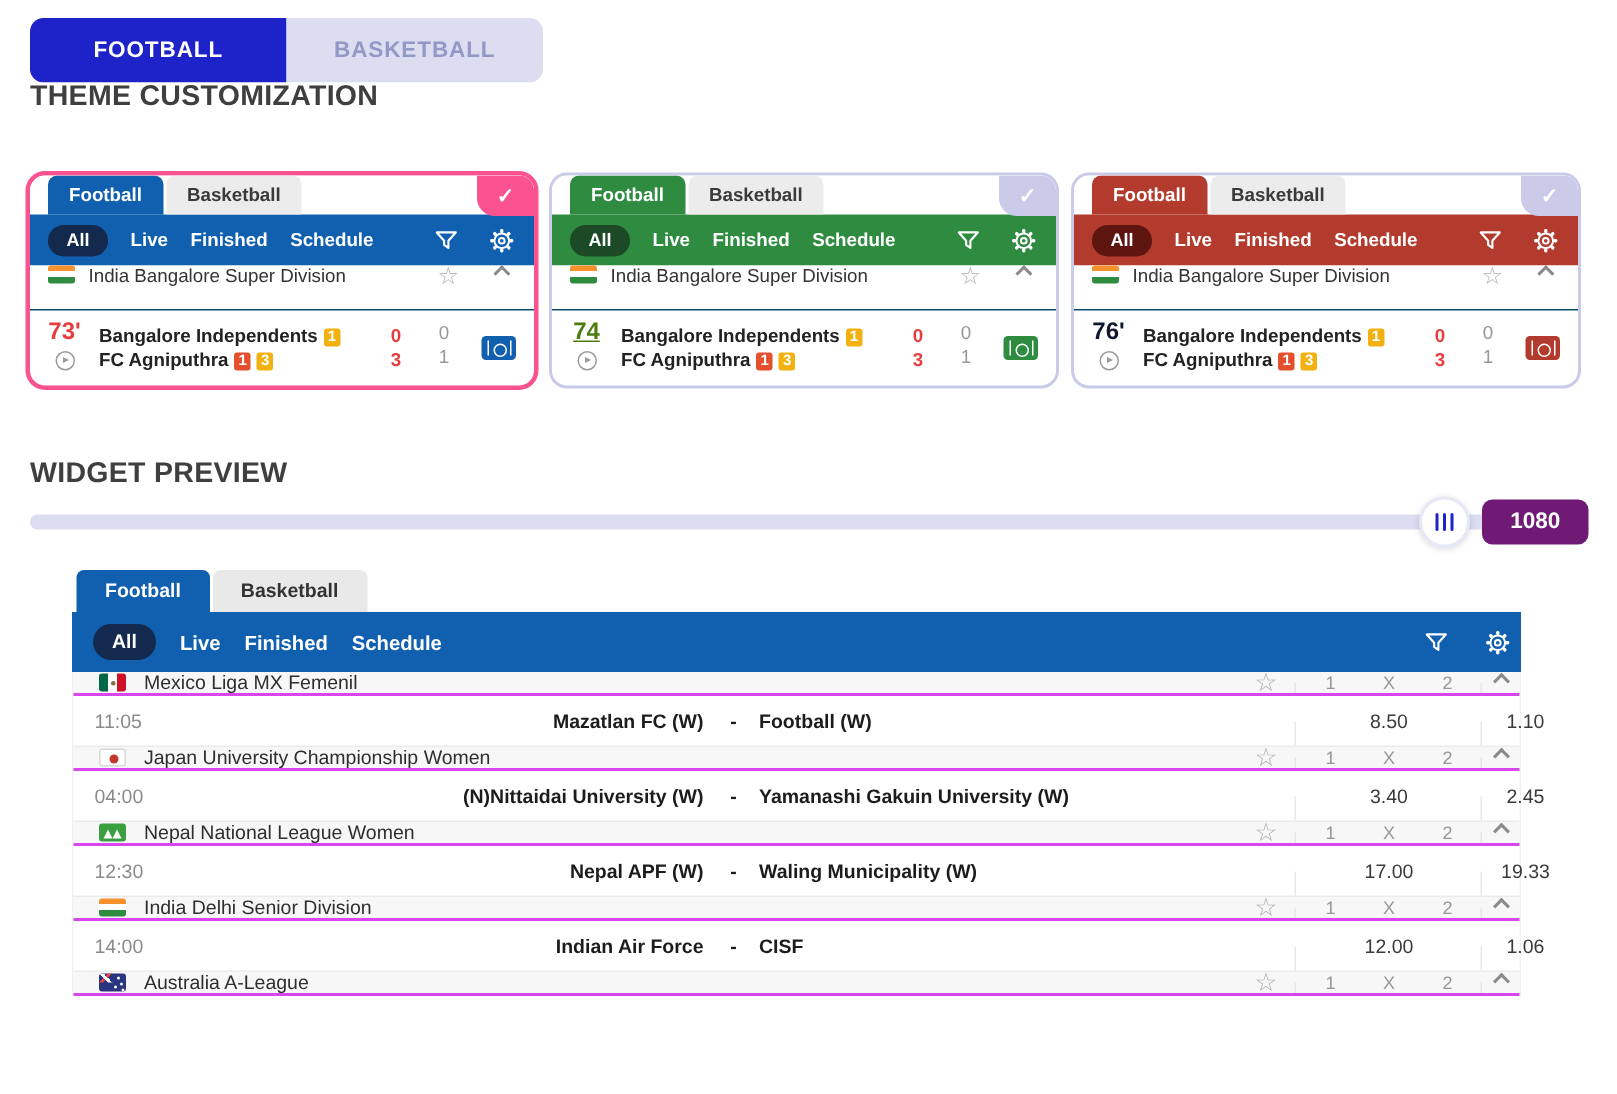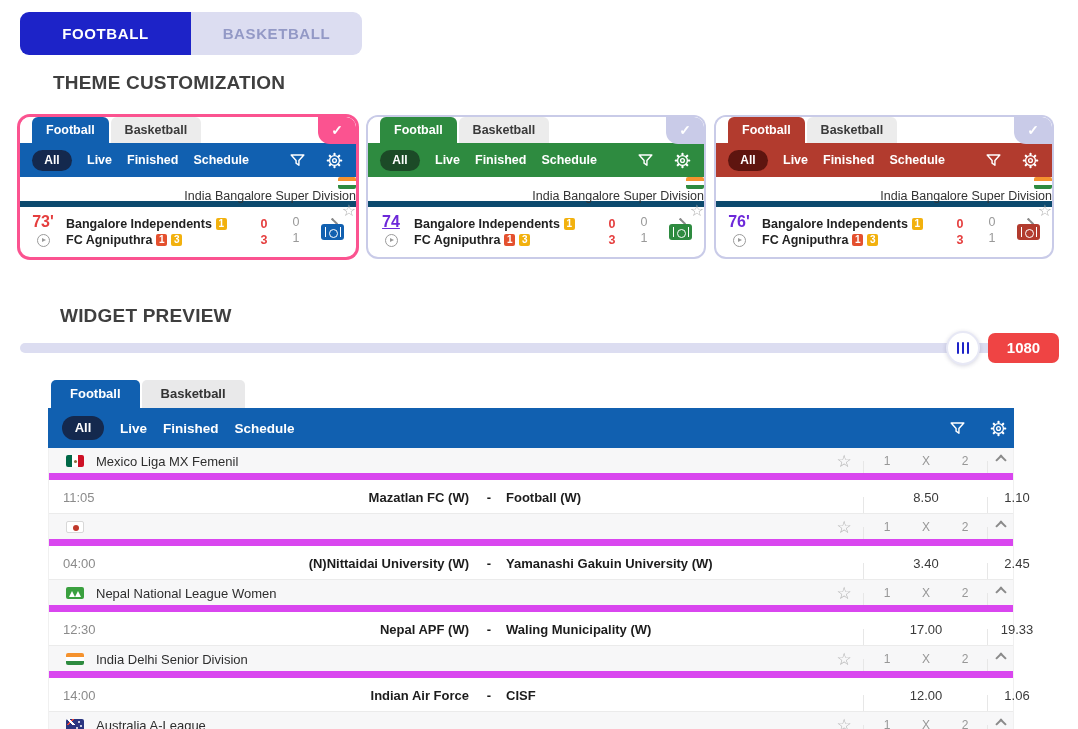--- a/index.html
+++ b/index.html
@@ -20,7 +20,7 @@
 
   
   .section-heading { position:absolute; left:20px; font-size:19px; font-weight:800; color:#3f3f3f; letter-spacing:.2px; }
-  #theme-heading { top:72px;margin-left:33px; }
+  #theme-heading { top:54px; }
   #preview-heading { top:305px;margin-left:40px; }
 
   

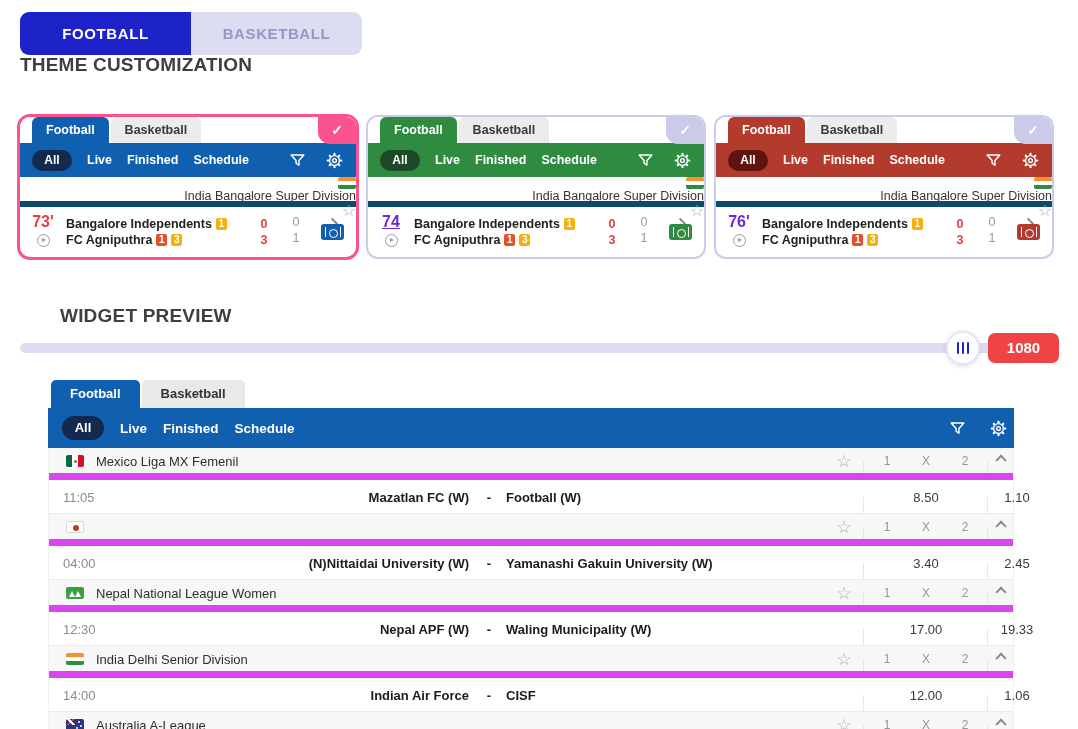--- a/index.html
+++ b/index.html
@@ -40,7 +40,7 @@
   .tc-flabel { margin-left:15px; color:#fff; font-size:12.5px; font-weight:bold; }
   .icon-funnel { margin-left:auto; display:flex; }
   .tc-bar .icon-gear { margin:0 12px 0 18px; display:flex; }
-  .tc-league { height:30px; display:flex; align-items:flex-end; background:#fff; border-bottom:6px solid #0c4a6e;flex-direction:column; }
+  .tc-league { height:30px; display:flex; align-items:flex-start; background:#fff; border-bottom:1px solid #0c4a6e; }
   .tc-league .flag { margin-left:12px; }
   .tc-lname { margin-left:9px; font-size:12.5px; color:#333; }
   .star { color:#aeaeae; font-size:16px; line-height:1; }

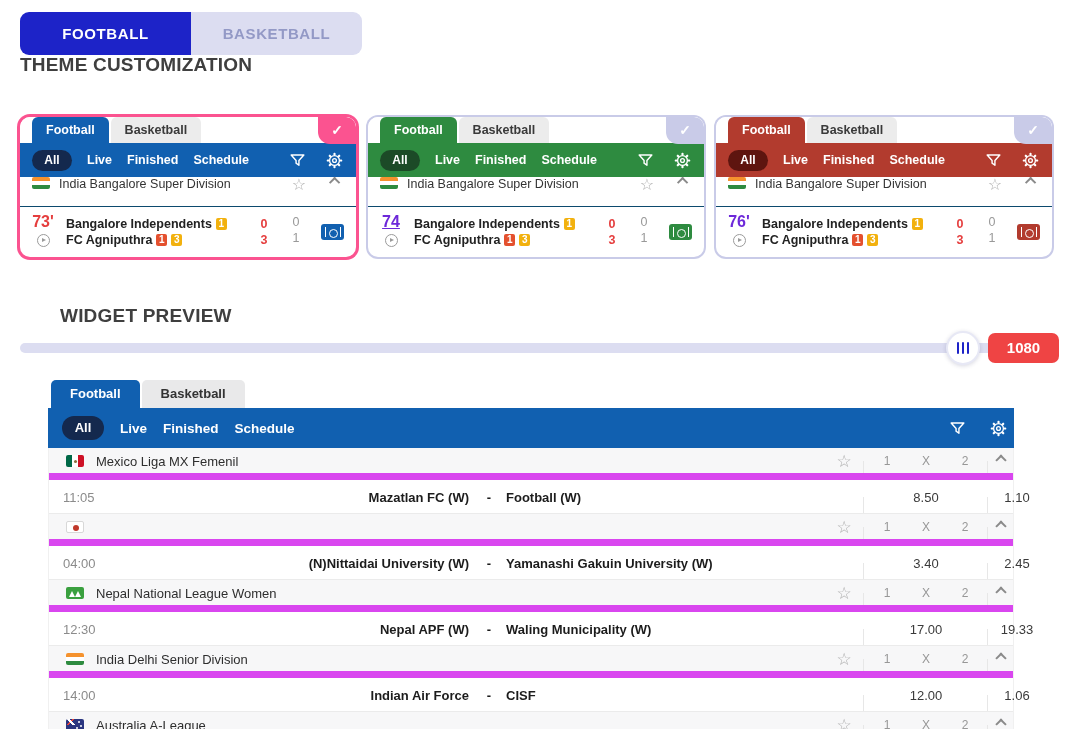--- a/index.html
+++ b/index.html
@@ -242,7 +242,7 @@
       </div>
       <div class="tc-match">
         <div class="tc-timecol">
-          <span class="tc-min" style="color: #6d28d9; text-decoration: underline;">74</span>
+          <span class="tc-min" style="color: #4d7c0f; text-decoration: underline;">74</span>
           <span class="play-icon"></span>
         </div>
         <div class="tc-teams">

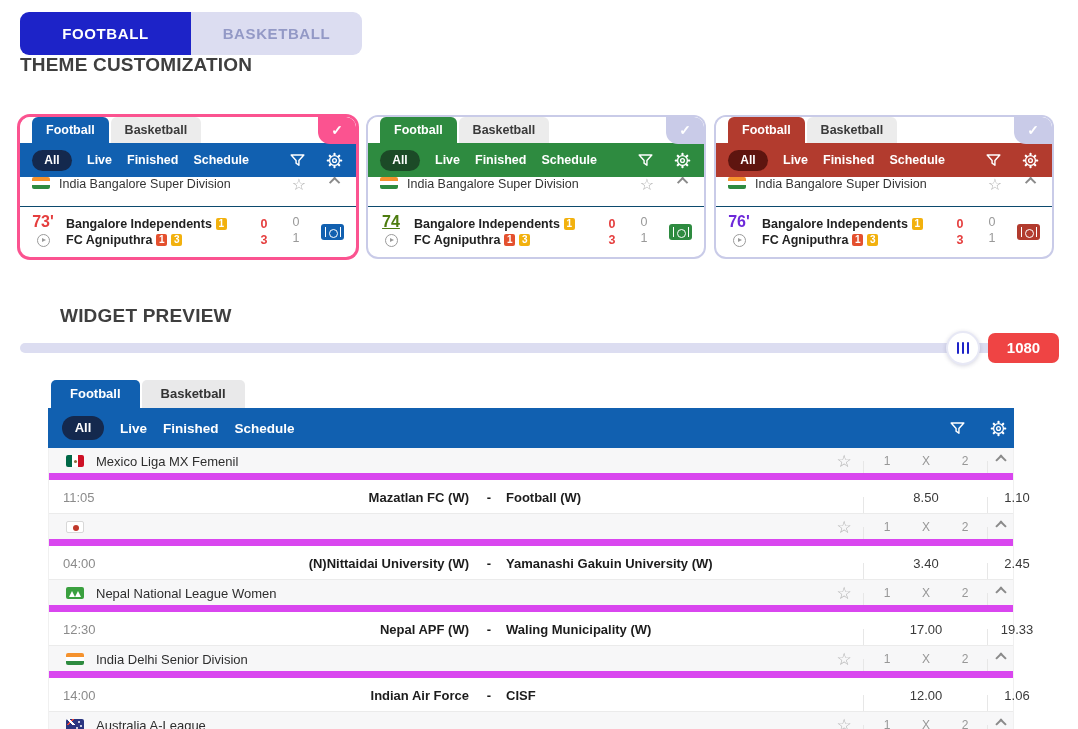--- a/index.html
+++ b/index.html
@@ -310,7 +310,7 @@
       </div>
       <div class="tc-match">
         <div class="tc-timecol">
-          <span class="tc-min" style="color: #6d28d9;">76'</span>
+          <span class="tc-min" style="color: #0f172a;">76'</span>
           <span class="play-icon"></span>
         </div>
         <div class="tc-teams">

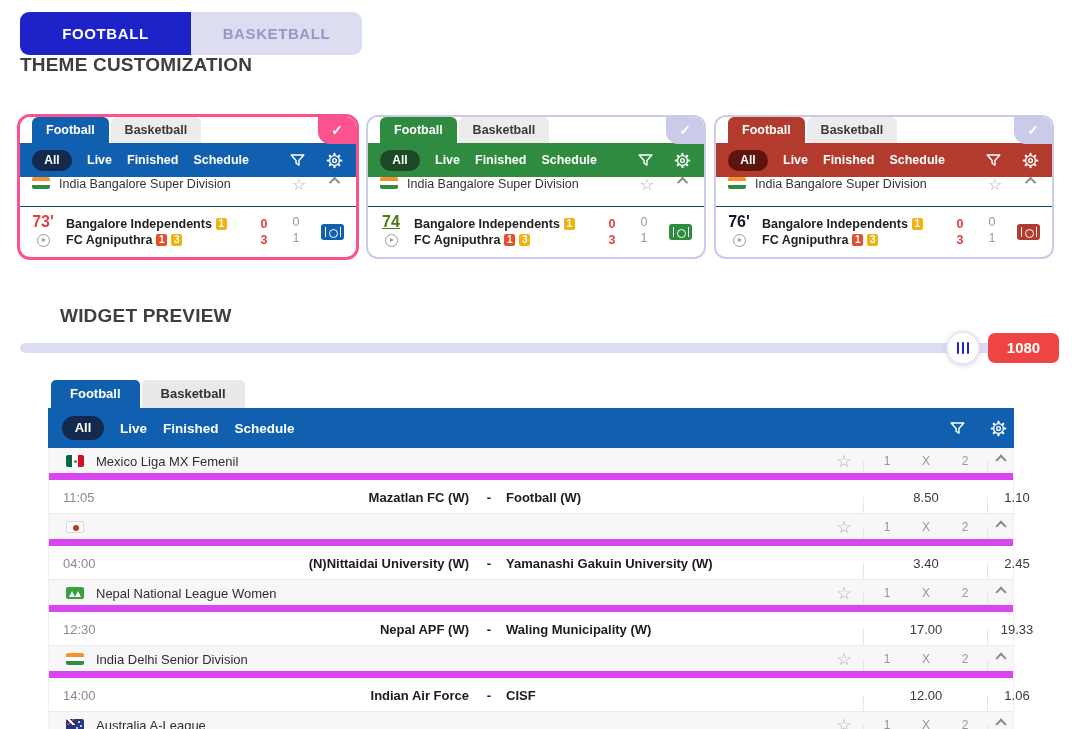--- a/index.html
+++ b/index.html
@@ -21,7 +21,7 @@
   
   .section-heading { position:absolute; left:20px; font-size:19px; font-weight:800; color:#3f3f3f; letter-spacing:.2px; }
   #theme-heading { top:54px; }
-  #preview-heading { top:305px;margin-left:40px; }
+  #preview-heading { top:305px; }
 
   
   .cards { position:absolute; left:20px; top:117px; display:flex; gap:12px; }

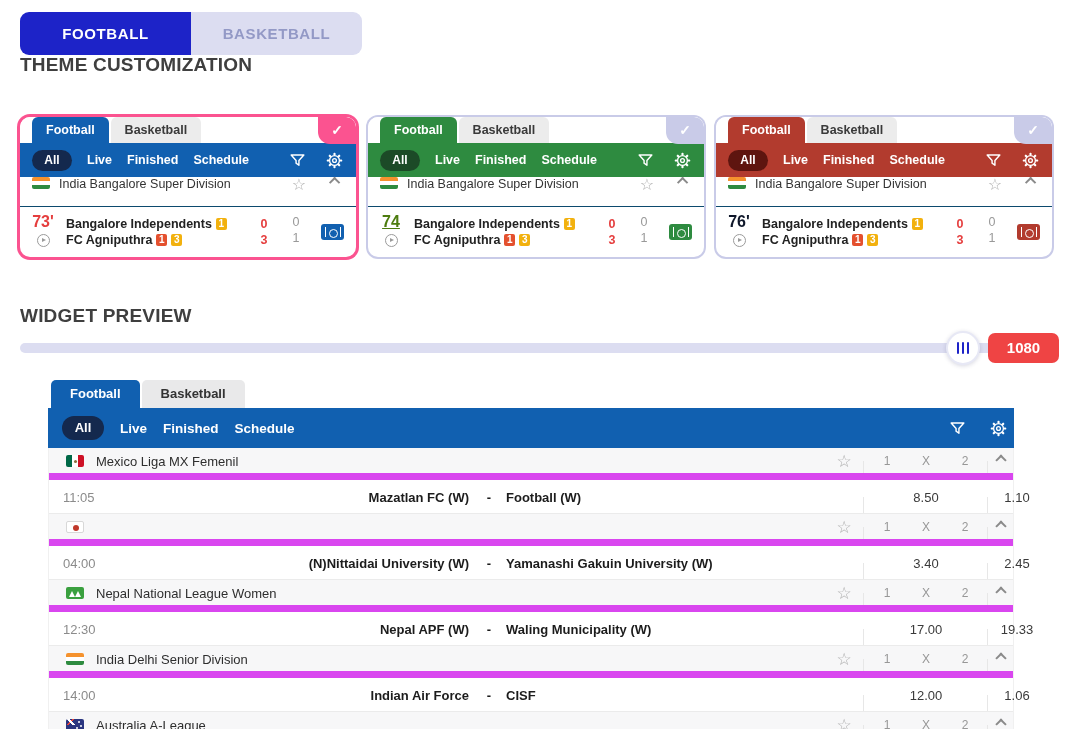--- a/index.html
+++ b/index.html
@@ -343,7 +343,7 @@
   <span class="handle-bar" style="background: rgb(29, 35, 200);"></span>
   <span class="handle-bar" style="background: rgb(29, 35, 200);"></span>
 </div>
-<div class="slider-value" style="background: #ef4444;">1080</div>
+<div class="slider-value" style="background: #701a75;">1080</div>
 
 <div class="widget">
   <div class="w-tabs">

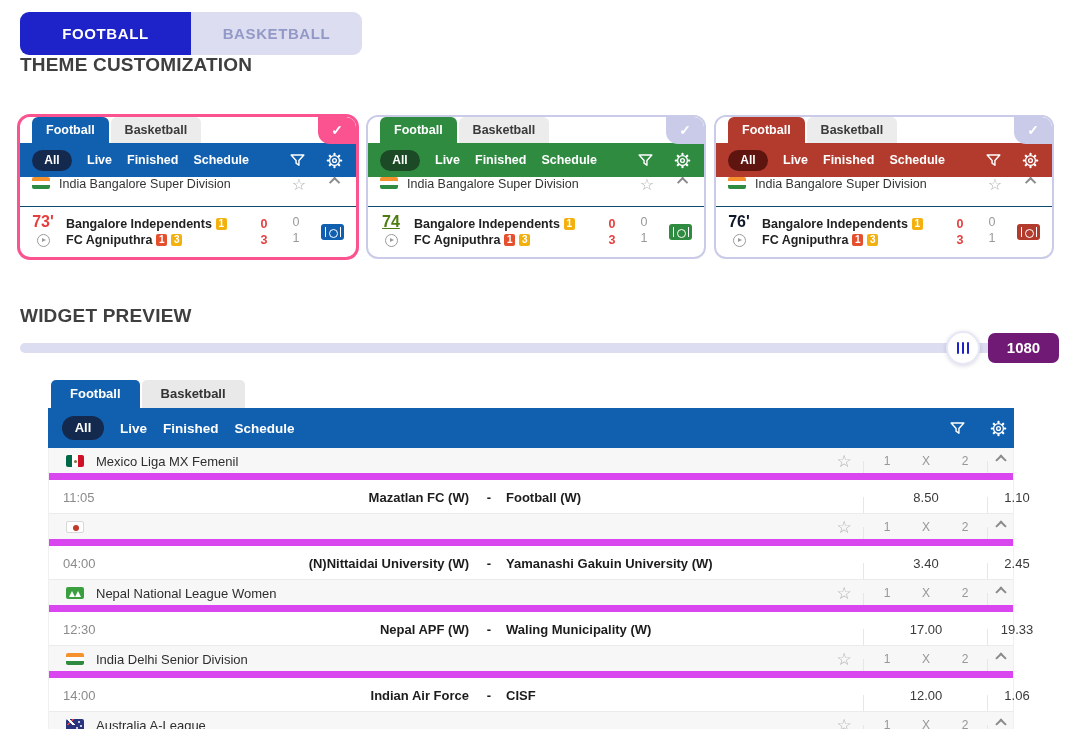--- a/index.html
+++ b/index.html
@@ -98,7 +98,7 @@
   .w-flabel { margin-left:16px; color:#fff; font-size:13.5px; font-weight:bold; cursor:pointer; }
   .w-bar .icon-gear { margin:0 6px 0 22px; display:flex; }
   .w-list { border-left:1px solid #f0f0f0; border-right:1px solid #f0f0f0; }
-  .w-league { position:relative; height:32px; background:#f7f7f8; border-bottom:7px solid #d946ef; }
+  .w-league { position:relative; height:16px; background:#f7f7f8; border-bottom:2px solid #d946ef; }
   .w-league > span, .w-match > span { position:absolute; top:50%; transform:translateY(-50%); white-space:nowrap; }
   .w-league .flag { left:17px; }
   .w-lname { left:47px; font-size:13px; color:#2e2e2e; }

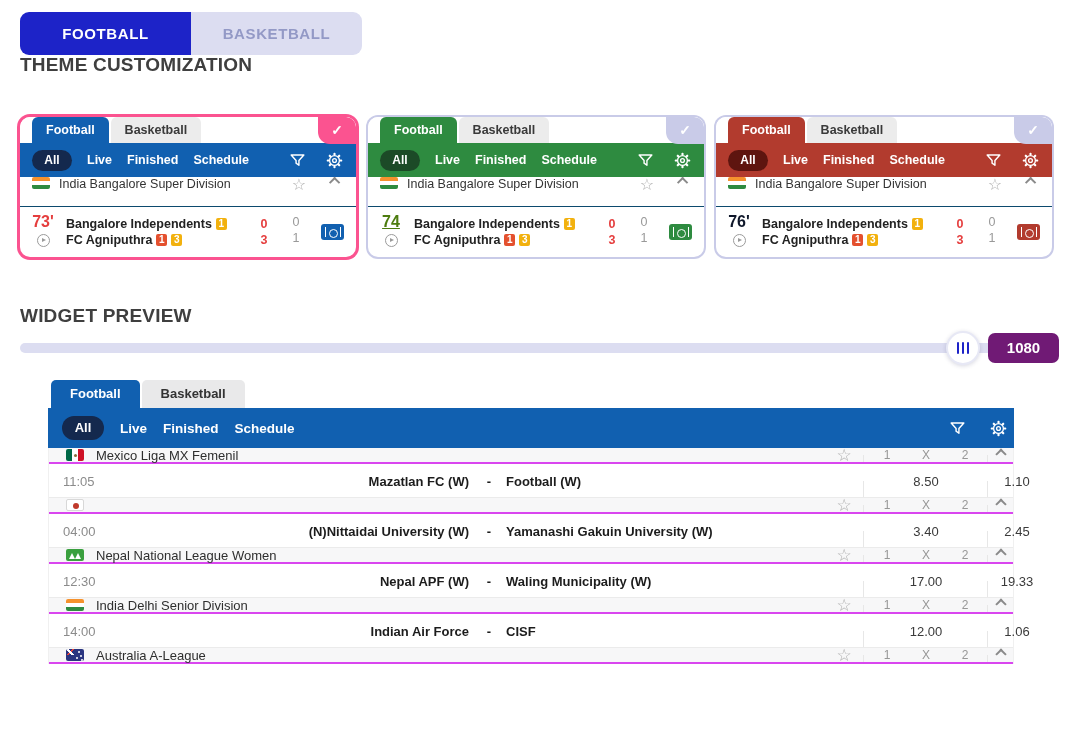--- a/index.html
+++ b/index.html
@@ -409,6 +409,7 @@
       <div>
         <div class="w-league">
           <span class="flag" data-flag="japan"></span>
+          <span class="w-lname">Japan University Championship Women</span>
           <span class="star w-star">☆</span>
           <span class="sep s1"></span>
           <span class="sep s2"></span>

